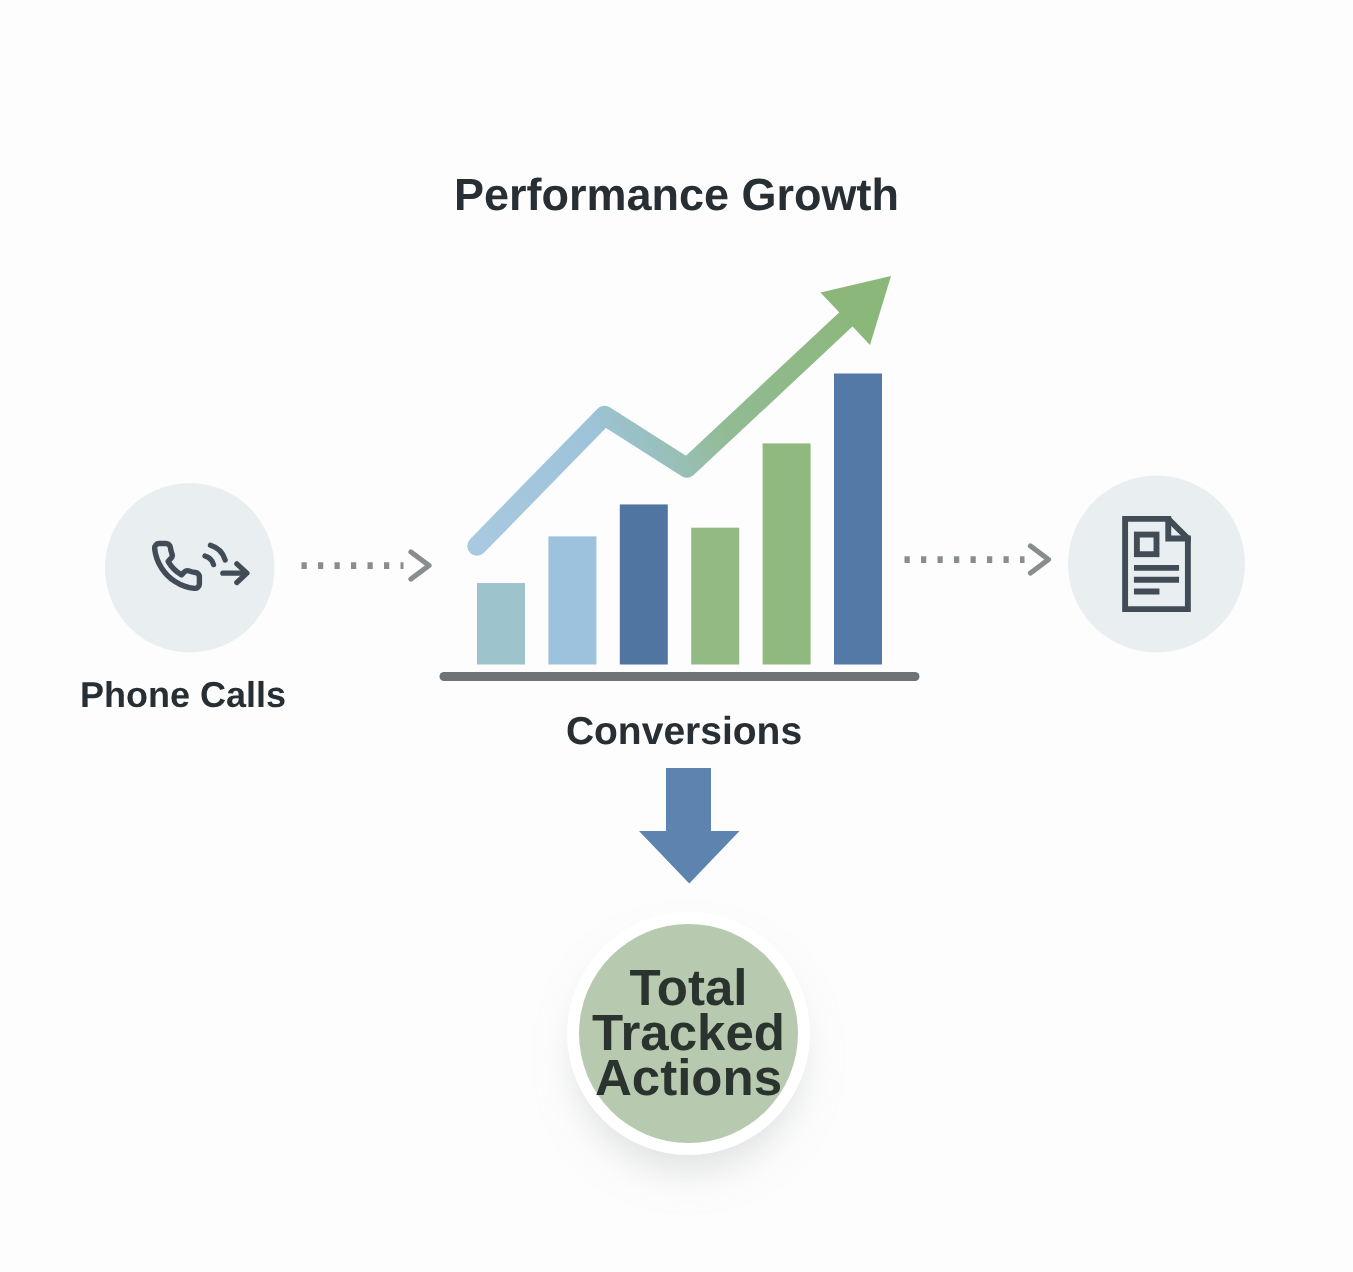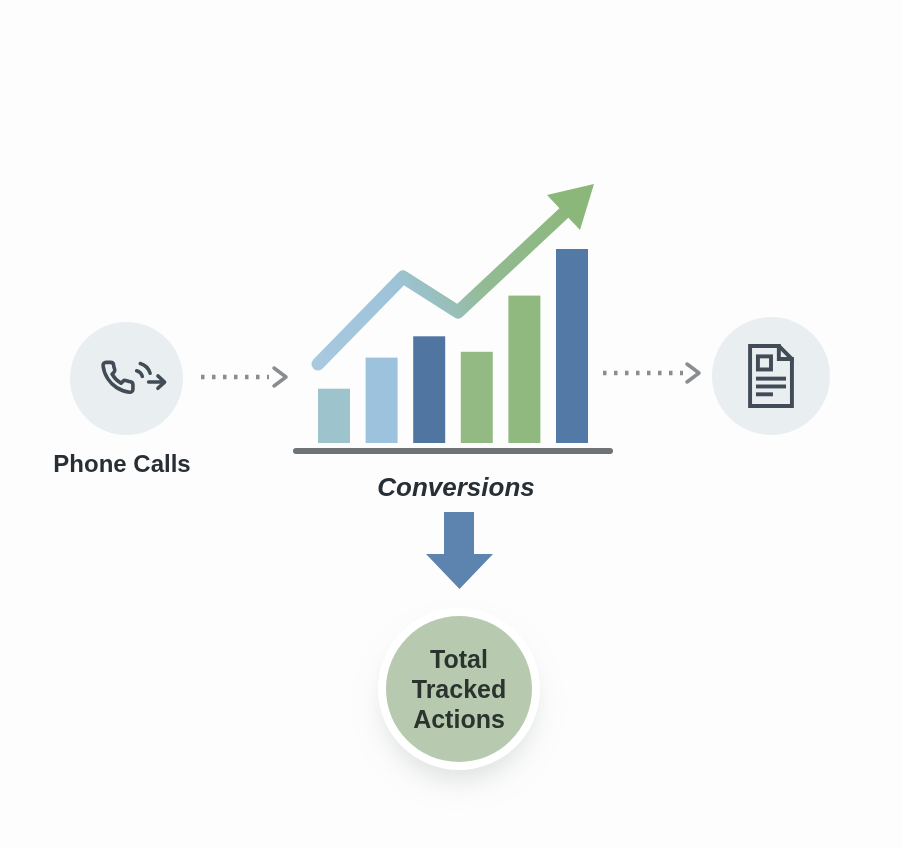--- a/index.html
+++ b/index.html
@@ -83,6 +83,7 @@
 
 <div class="canvas">
 
+  <h1 class="title">Performance Growth</h1>
 
   <svg class="chart-svg" width="340" height="300" viewBox="0 0 340 300">
     <defs>

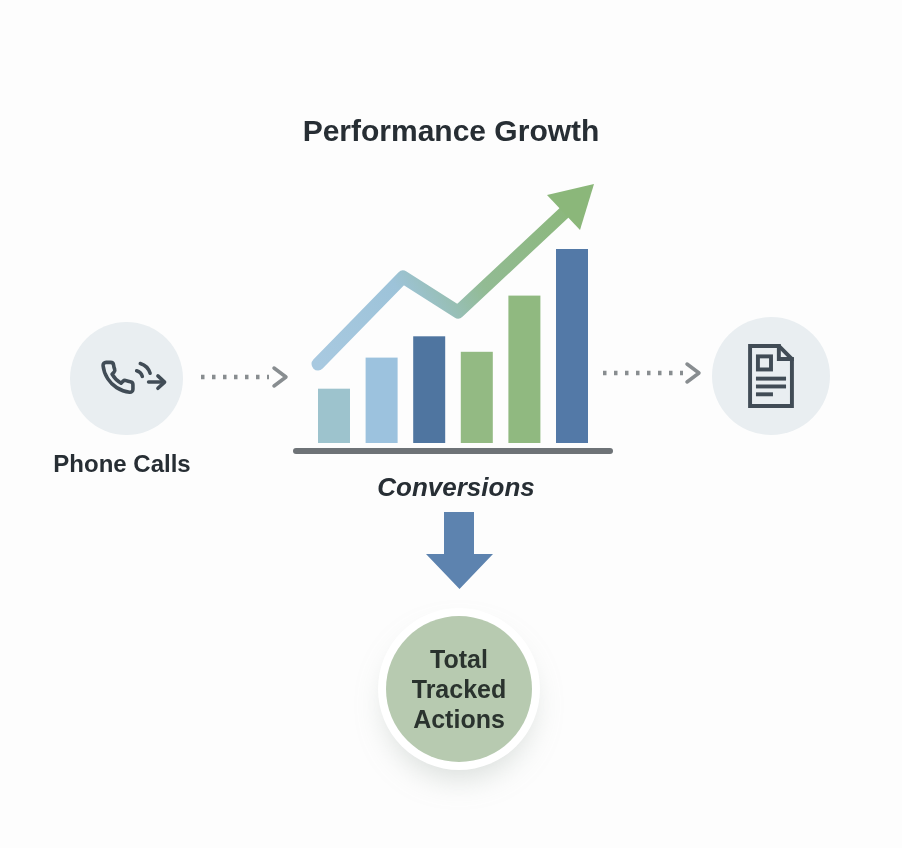--- a/index.html
+++ b/index.html
@@ -32,7 +32,6 @@
     font-size: 26px;
     font-weight: 700;
     color: #272e34;
-    font-style: italic;
   }
   .node-circle {
     position: absolute;

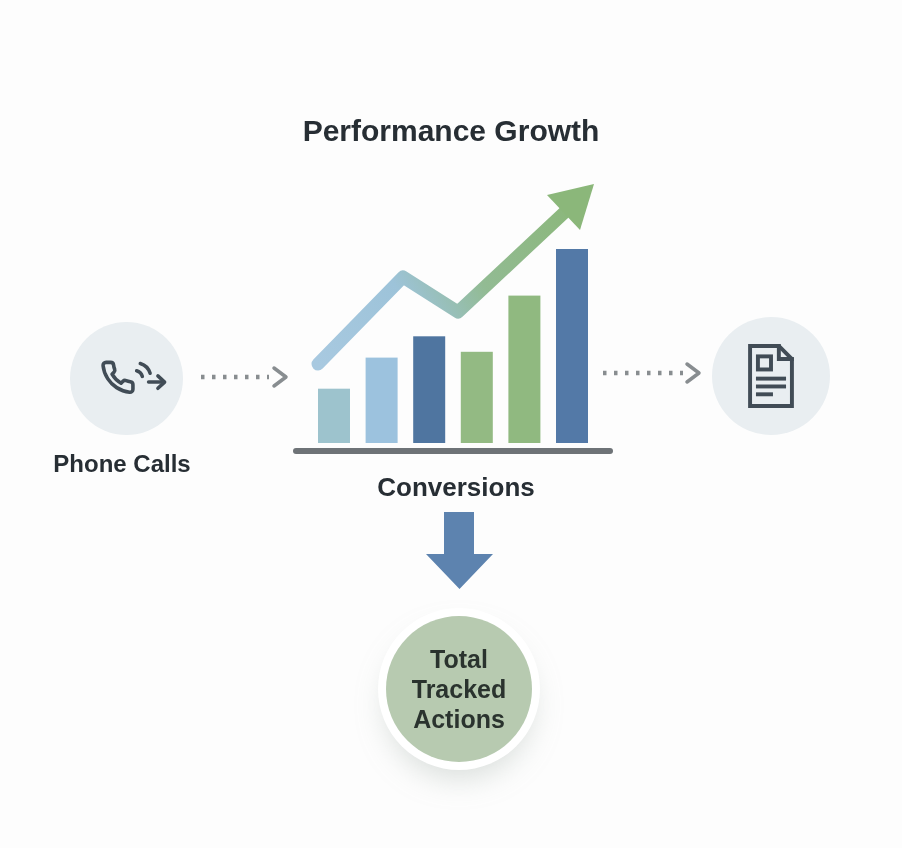--- a/index.html
+++ b/index.html
@@ -71,7 +71,7 @@
   .total-label {
     width: 132px;
     text-align: center;
-    font-size: 25px;
+    font-size: 34px;
     line-height: 30px;
     font-weight: 700;
     color: #2a332e;

